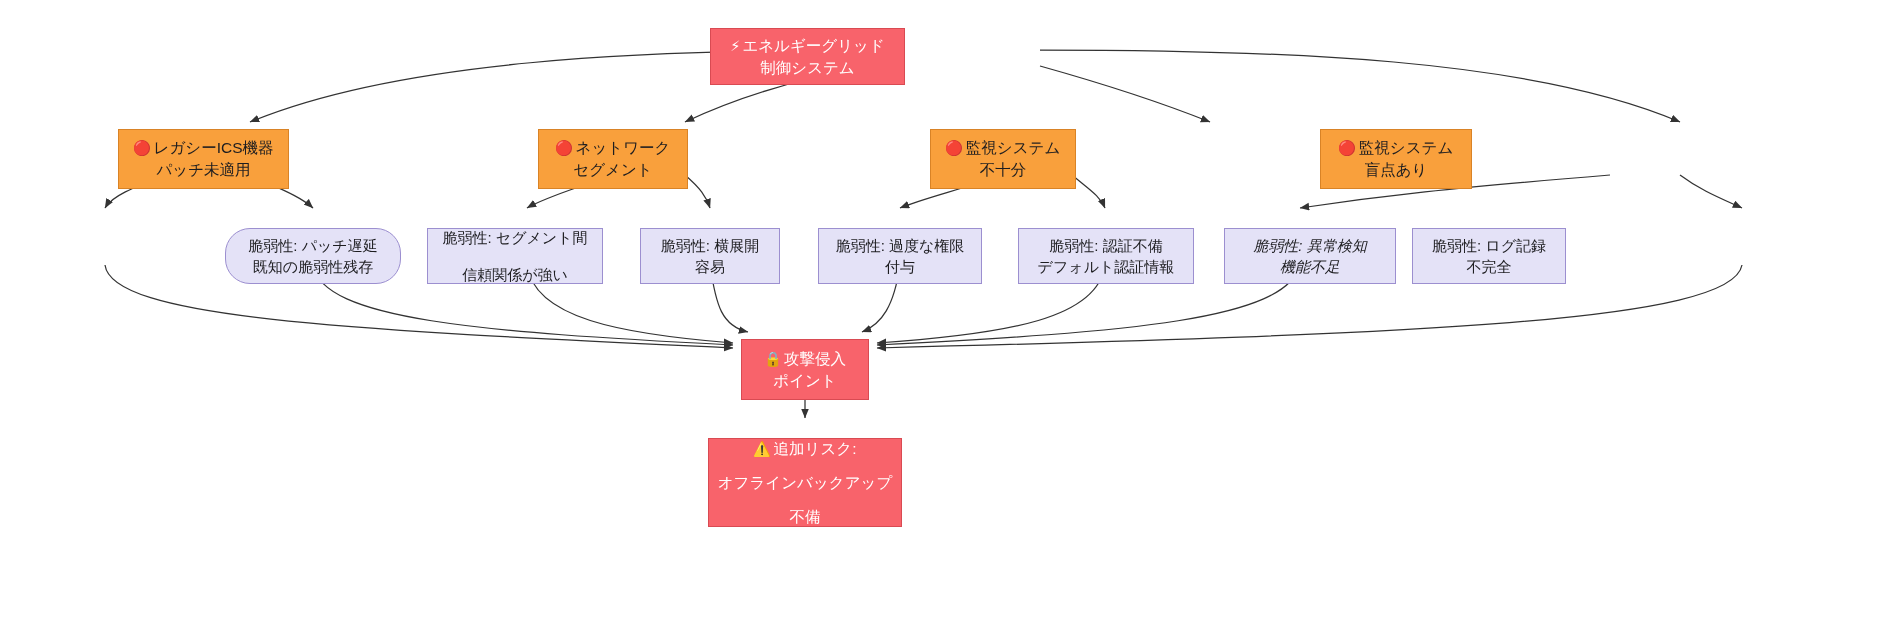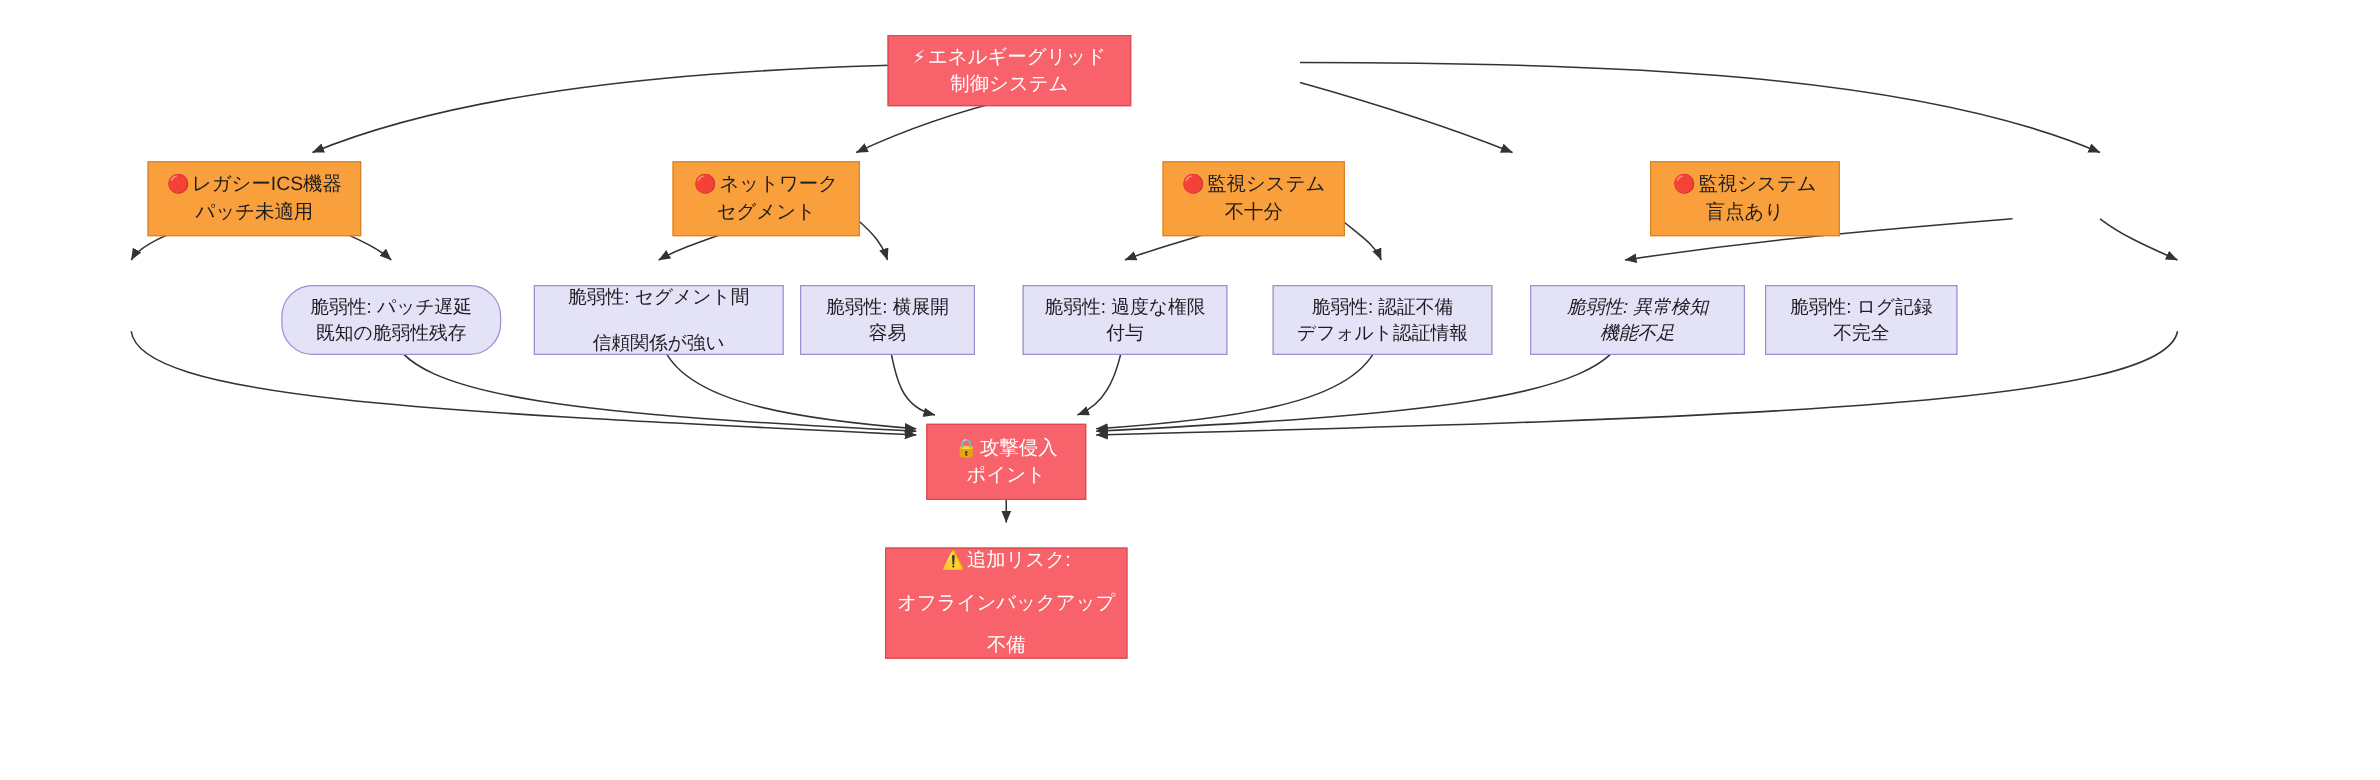--- a/index.html
+++ b/index.html
@@ -135,7 +135,7 @@
     <span class="line">既知の脆弱性残存</span>
   </div>
 
-  <div class="node node-vuln" style="left:427px; top:209px; width:200px; height:56px;gap:16px;">
+  <div class="node node-vuln" style="left:427px; top:209px; width:176px; height:56px;gap:16px;">
     <span class="line">脆弱性: セグメント間</span>
     <span class="line">信頼関係が強い</span>
   </div>

